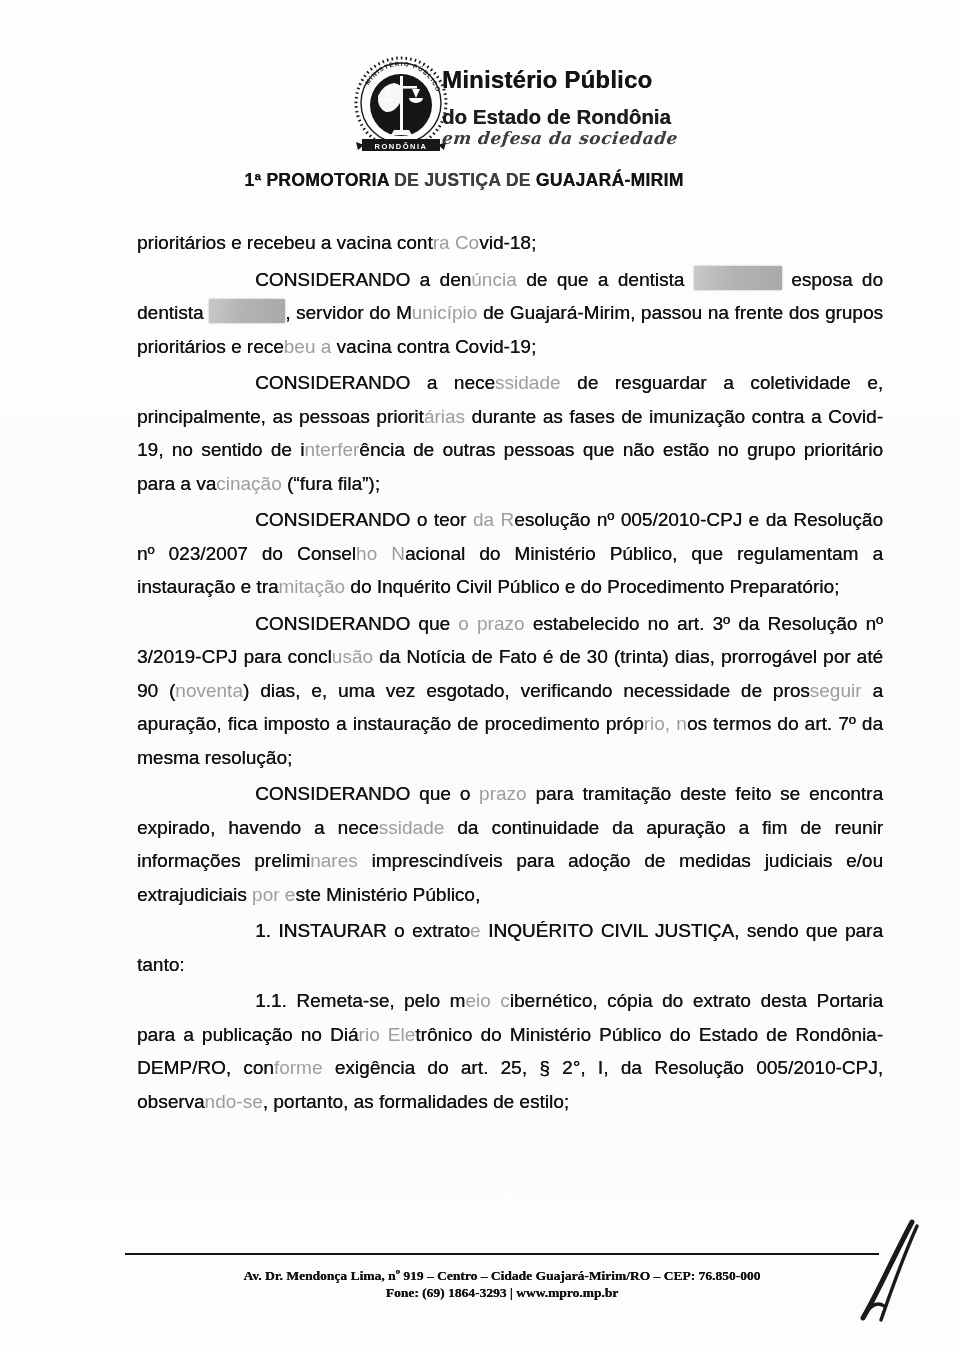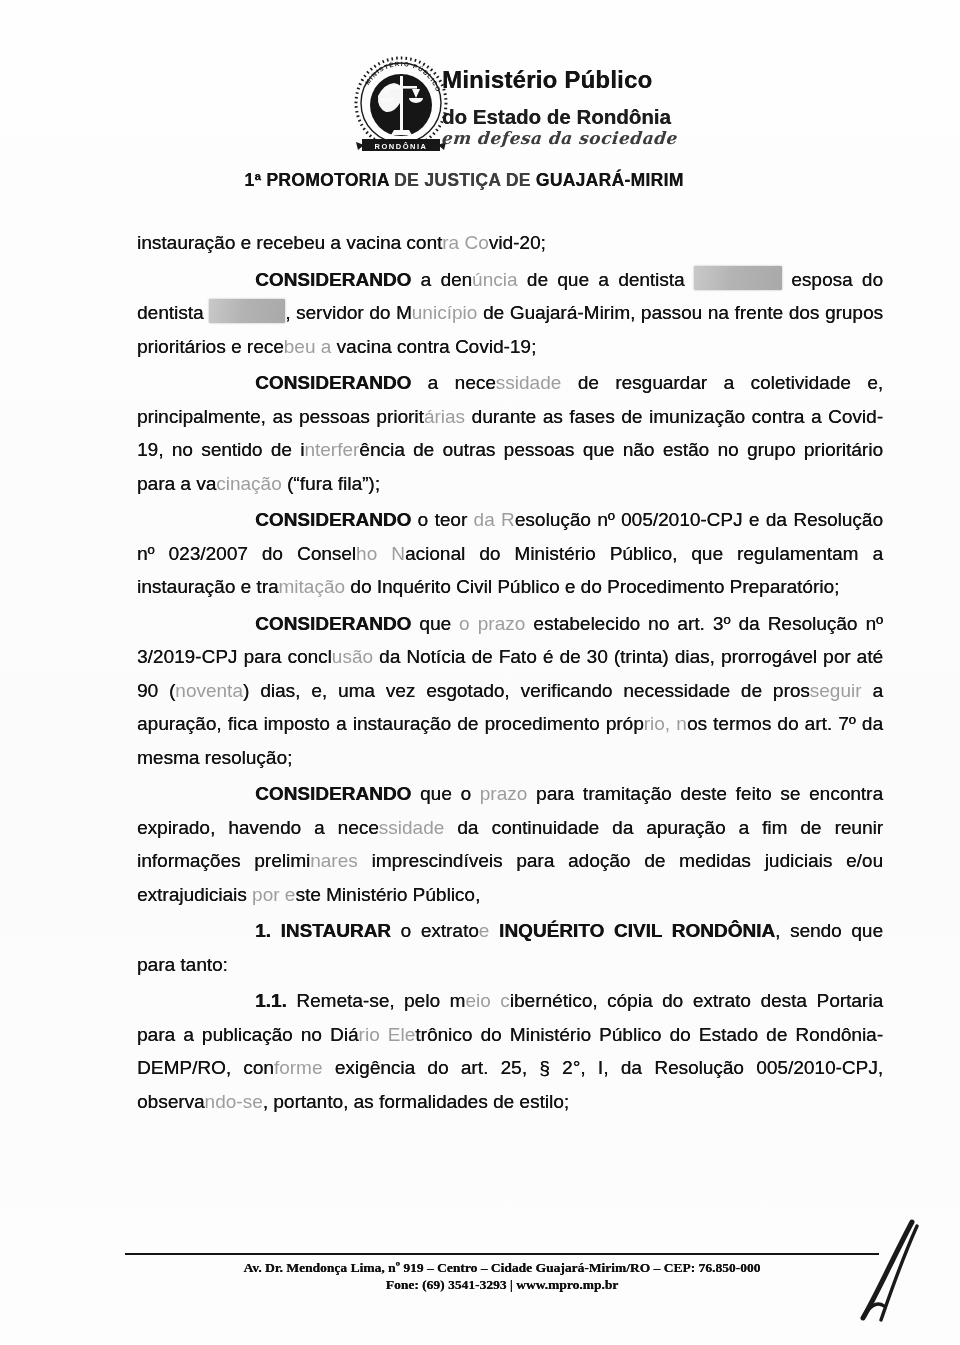--- a/index.html
+++ b/index.html
@@ -79,7 +79,7 @@
   <div class="doc-title"><span>1ª PROMOTORIA</span><span class="mid"> DE JUSTIÇA DE </span><span>GUAJARÁ-MIRIM</span></div>
 
   <div class="doc-body">
-      <p class="para"><span class="">instauração e recebeu a vacina cont</span><span class="faded">ra Co</span><span class="">vid-20;</span></p>
+      <p class="para"><span class="">prioritários e recebeu a vacina cont</span><span class="faded">ra Co</span><span class="">vid-20;</span></p>
       <p class="para indent"><span class="bold ">CONSIDERANDO</span><span class=""> a den</span><span class="faded">úncia</span><span class=""> de que a dentista </span><span class="redacted" style="width: 88px;"></span><span class=""> esposa do dentista </span><span class="redacted" style="width: 76px;"></span><span class="">, servidor do M</span><span class="faded">unicípio</span><span class=""> de Guajará-Mirim, passou na frente dos grupos prioritários e rece</span><span class="faded">beu a</span><span class=""> vacina contra Covid-19;</span></p>
       <p class="para indent"><span class="bold ">CONSIDERANDO</span><span class=""> a nece</span><span class="faded">ssidade</span><span class=""> de resguardar a coletividade e, principalmente, as pessoas priorit</span><span class="faded">árias</span><span class=""> durante as fases de imunização contra a Covid-19, no sentido de i</span><span class="faded">nterfer</span><span class="">ência de outras pessoas que não estão no grupo prioritário para a va</span><span class="faded">cinação</span><span class=""> (“fura fila”);</span></p>
       <p class="para indent"><span class="bold ">CONSIDERANDO</span><span class=""> o teor </span><span class="faded">da R</span><span class="">esolução nº 005/2010-CPJ e da Resolução nº 023/2007 do Consel</span><span class="faded">ho N</span><span class="">acional do Ministério Público, que regulamentam a instauração e tra</span><span class="faded">mitação</span><span class=""> do Inquérito Civil Público e do Procedimento Preparatório;</span></p>

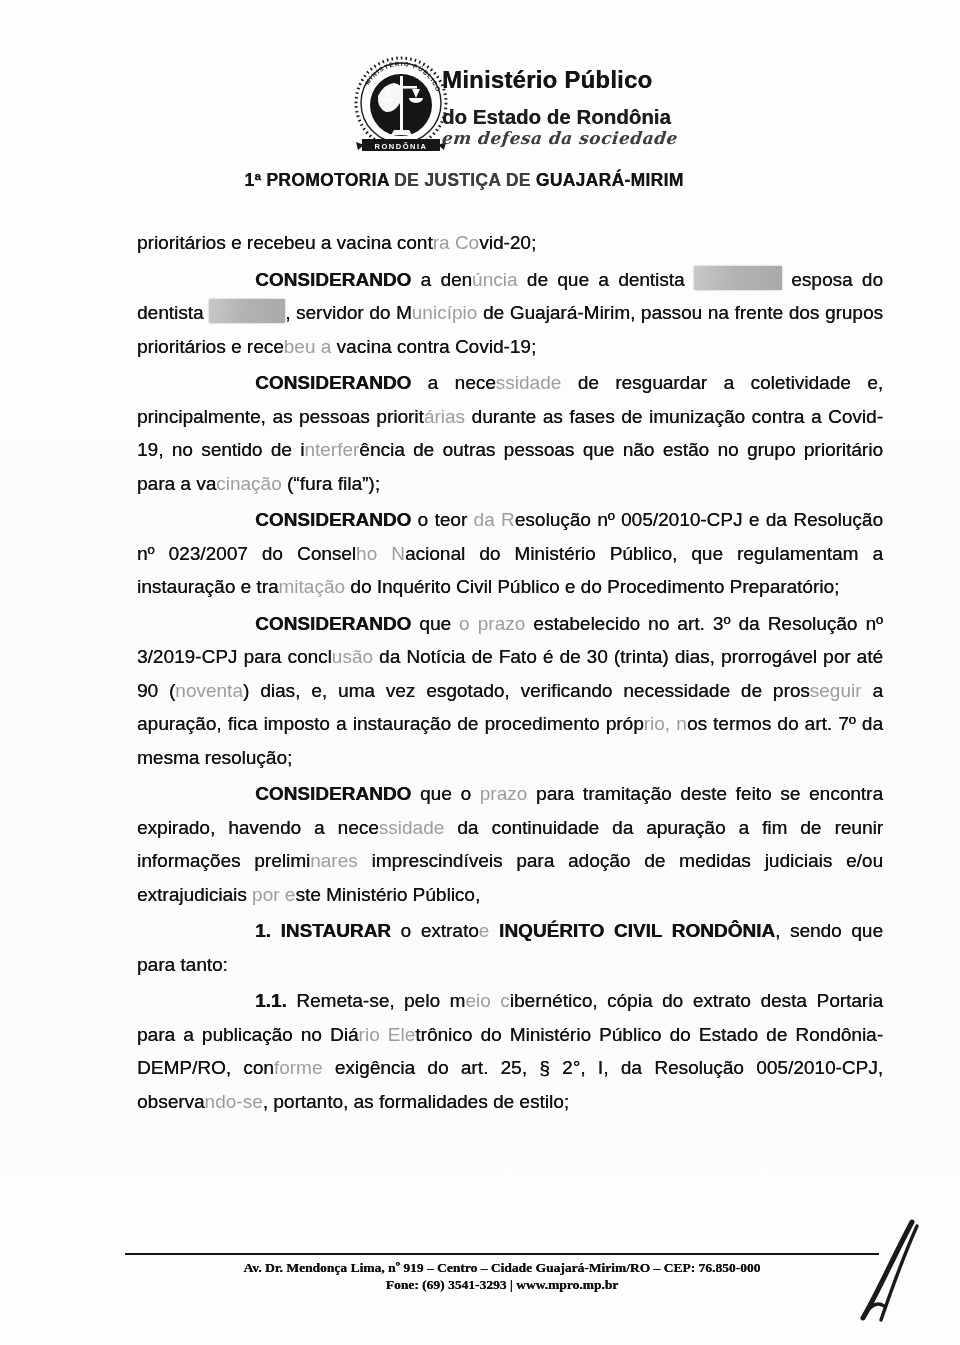--- a/index.html
+++ b/index.html
@@ -79,7 +79,7 @@
   <div class="doc-title"><span>1ª PROMOTORIA</span><span class="mid"> DE JUSTIÇA DE </span><span>GUAJARÁ-MIRIM</span></div>
 
   <div class="doc-body">
-      <p class="para"><span class="">prioritários e recebeu a vacina cont</span><span class="faded">ra Co</span><span class="">vid-20;</span></p>
+      <p class="para"><span class="">prioritários e recebeu a vacina cont</span><span class="faded">ra Co</span><span class="">vid-18;</span></p>
       <p class="para indent"><span class="bold ">CONSIDERANDO</span><span class=""> a den</span><span class="faded">úncia</span><span class=""> de que a dentista </span><span class="redacted" style="width: 88px;"></span><span class=""> esposa do dentista </span><span class="redacted" style="width: 76px;"></span><span class="">, servidor do M</span><span class="faded">unicípio</span><span class=""> de Guajará-Mirim, passou na frente dos grupos prioritários e rece</span><span class="faded">beu a</span><span class=""> vacina contra Covid-19;</span></p>
       <p class="para indent"><span class="bold ">CONSIDERANDO</span><span class=""> a nece</span><span class="faded">ssidade</span><span class=""> de resguardar a coletividade e, principalmente, as pessoas priorit</span><span class="faded">árias</span><span class=""> durante as fases de imunização contra a Covid-19, no sentido de i</span><span class="faded">nterfer</span><span class="">ência de outras pessoas que não estão no grupo prioritário para a va</span><span class="faded">cinação</span><span class=""> (“fura fila”);</span></p>
       <p class="para indent"><span class="bold ">CONSIDERANDO</span><span class=""> o teor </span><span class="faded">da R</span><span class="">esolução nº 005/2010-CPJ e da Resolução nº 023/2007 do Consel</span><span class="faded">ho N</span><span class="">acional do Ministério Público, que regulamentam a instauração e tra</span><span class="faded">mitação</span><span class=""> do Inquérito Civil Público e do Procedimento Preparatório;</span></p>

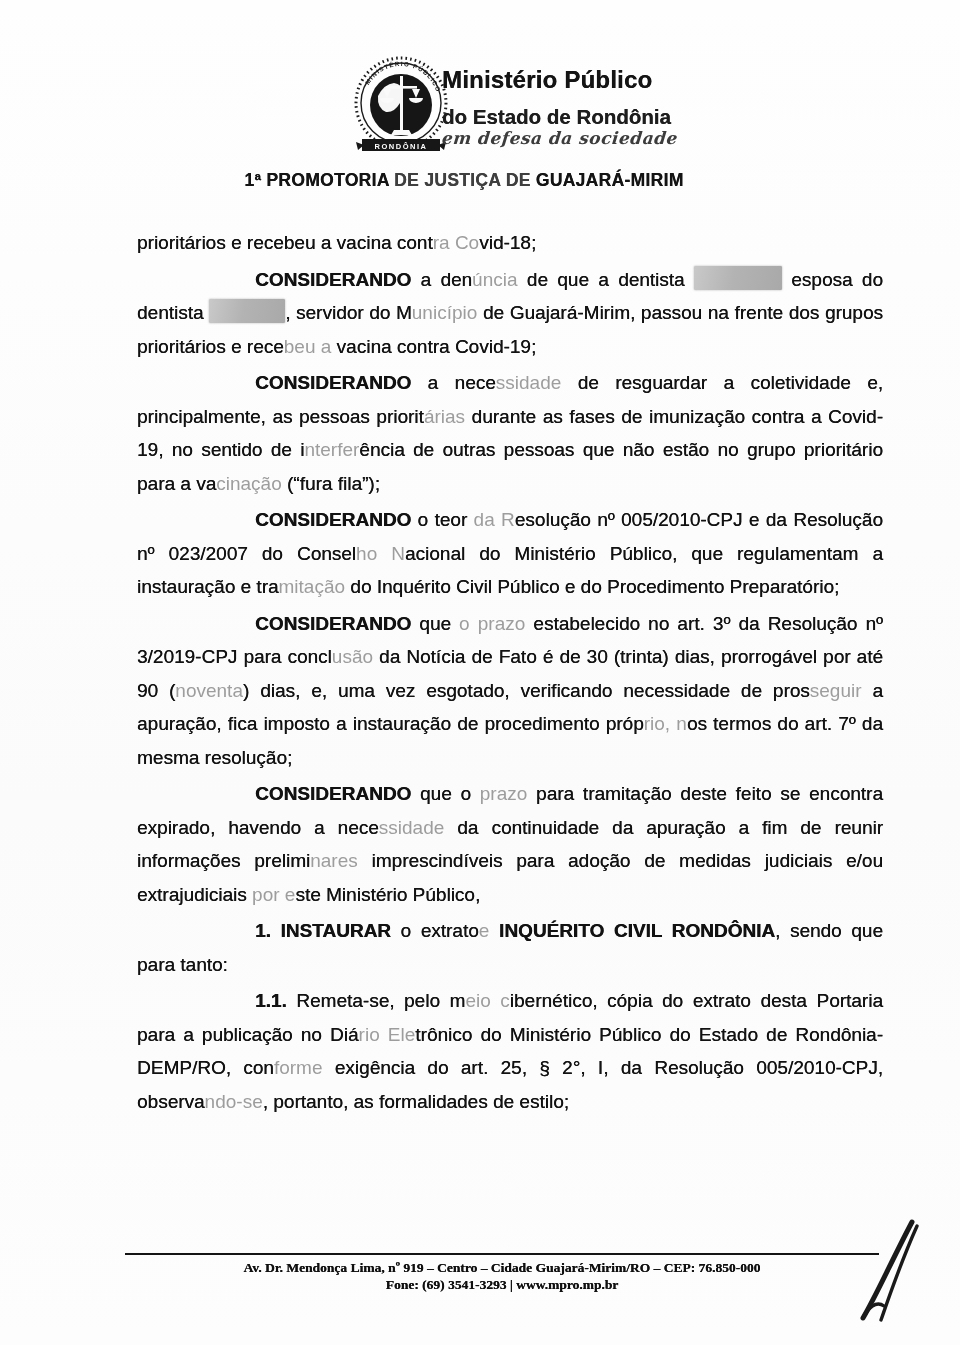--- a/index.html
+++ b/index.html
@@ -30,7 +30,7 @@
   }
   .para{margin:0 0 3px 0;}
   .para.indent{text-indent:118px;}
-  .bold{font-weight:700;text-shadow:.4px 0 0 currentColor;}
+  .bold{font-weight:400;text-shadow:.4px 0 0 currentColor;}
   .faded{color:#9d9d9d;filter:blur(.4px);text-shadow:none;}
   .redacted{
     display:inline-block;vertical-align:-4px;height:24px;border-radius:1px;

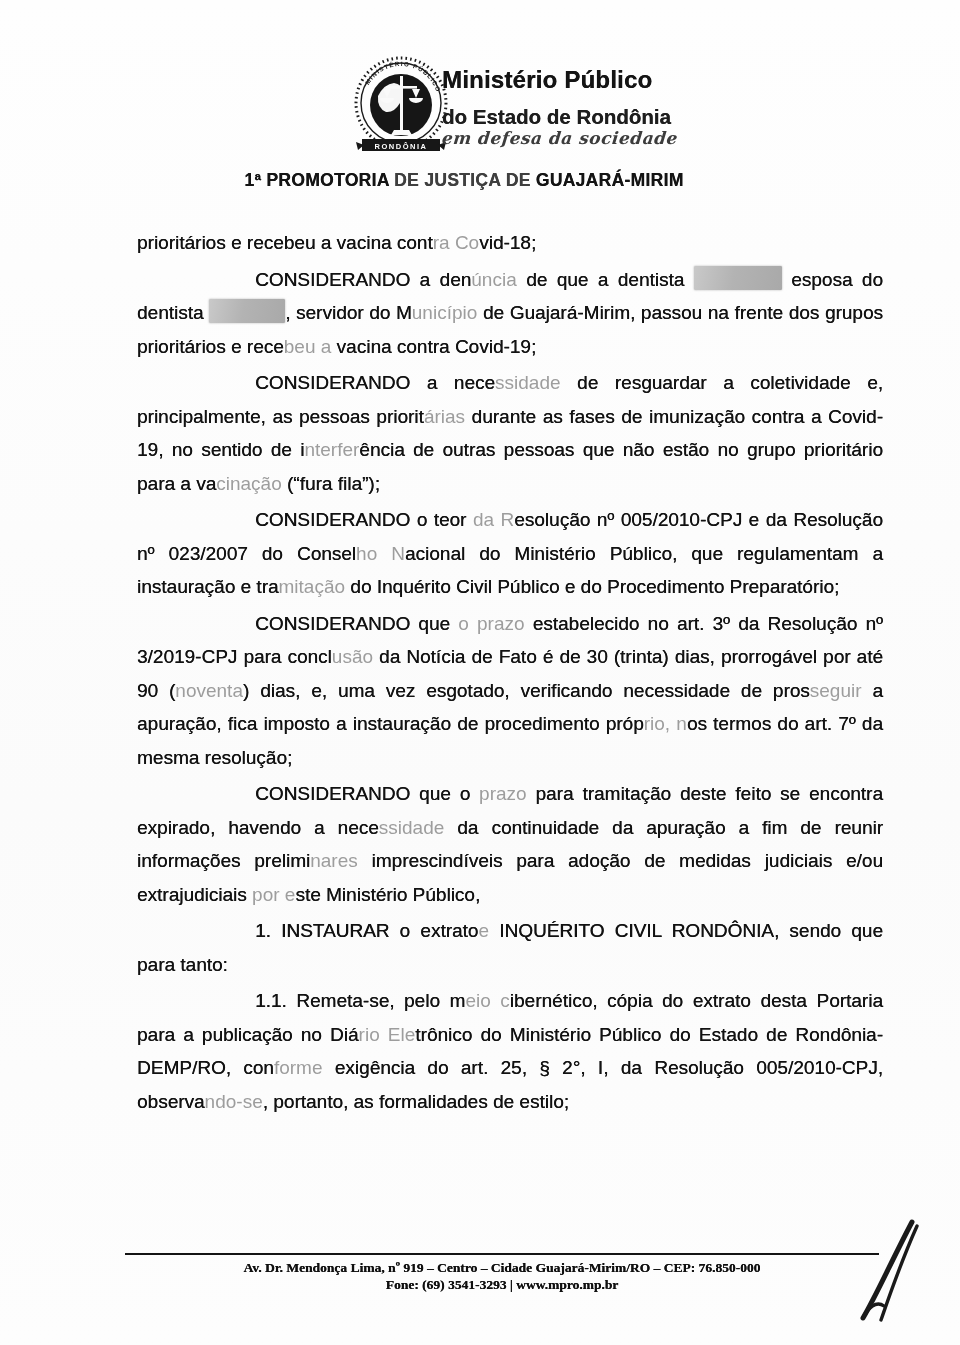--- a/index.html
+++ b/index.html
@@ -85,7 +85,7 @@
       <p class="para indent"><span class="bold ">CONSIDERANDO</span><span class=""> o teor </span><span class="faded">da R</span><span class="">esolução nº 005/2010-CPJ e da Resolução nº 023/2007 do Consel</span><span class="faded">ho N</span><span class="">acional do Ministério Público, que regulamentam a instauração e tra</span><span class="faded">mitação</span><span class=""> do Inquérito Civil Público e do Procedimento Preparatório;</span></p>
       <p class="para indent"><span class="bold ">CONSIDERANDO</span><span class=""> que </span><span class="faded">o prazo</span><span class=""> estabelecido no art. 3º da Resolução nº 3/2019-CPJ para concl</span><span class="faded">usão</span><span class=""> da Notícia de Fato é de 30 (trinta) dias, prorrogável por até 90 (</span><span class="faded">noventa</span><span class="">) dias, e, uma vez esgotado, verificando necessidade de pros</span><span class="faded">seguir</span><span class=""> a apuração, fica imposto a instauração de procedimento próp</span><span class="faded">rio, n</span><span class="">os termos do art. 7º da mesma resolução;</span></p>
       <p class="para indent"><span class="bold ">CONSIDERANDO</span><span class=""> que o </span><span class="faded">prazo</span><span class=""> para tramitação deste feito se encontra expirado, havendo a nece</span><span class="faded">ssidade</span><span class=""> da continuidade da apuração a fim de reunir informações prelimi</span><span class="faded">nares</span><span class=""> imprescindíveis para adoção de medidas judiciais e/ou extrajudiciais </span><span class="faded">por e</span><span class="">ste Ministério Público,</span></p>
-      <p class="para indent"><span class="bold ">1. INSTAURAR</span><span class=""> o extrato</span><span class="faded">e </span><span class="bold ">INQUÉRITO CIVIL RONDÔNIA</span><span class="">, sendo que para tanto:</span></p>
+      <p class="para indent"><span class="bold ">1. INSTAURAR</span><span class=""> o extrato</span><span class="faded">e </span><span class="bold ">INQUÉRITO CIVIL JUSTIÇA</span><span class="">, sendo que para tanto:</span></p>
       <p class="para indent"><span class="bold ">1.1.</span><span class=""> Remeta-se, pelo m</span><span class="faded">eio c</span><span class="">ibernético, cópia do extrato desta Portaria para a publicação no Diá</span><span class="faded">rio Ele</span><span class="">trônico do Ministério Público do Estado de Rondônia-DEMP/RO, con</span><span class="faded">forme</span><span class=""> exigência do art. 25, § 2°, I, da Resolução 005/2010-CPJ, observa</span><span class="faded">ndo-se</span><span class="">, portanto, as formalidades de estilo;</span></p>
     </div>
 

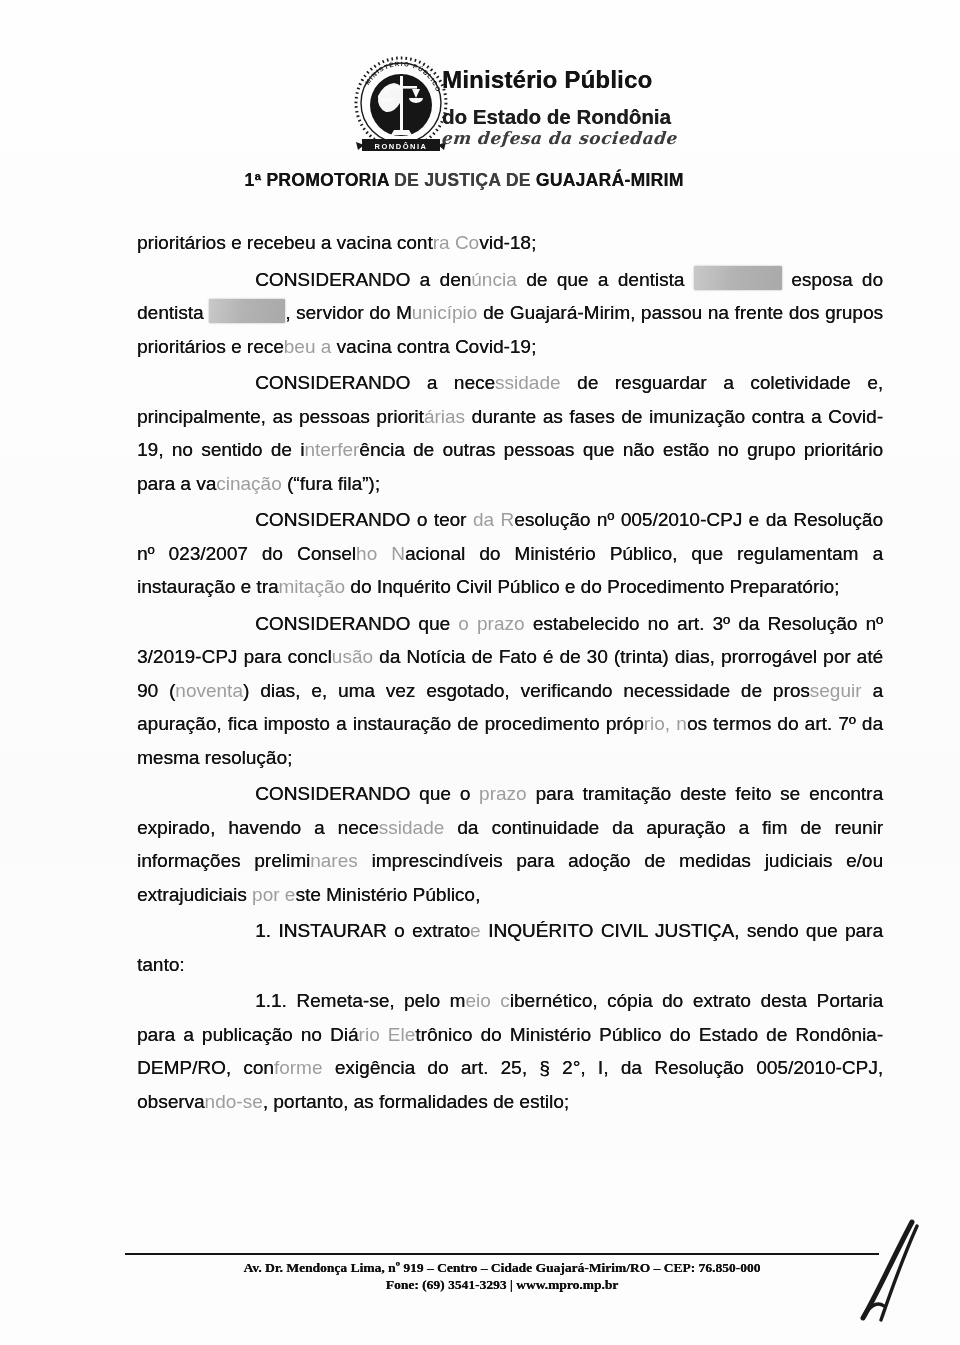--- a/index.html
+++ b/index.html
@@ -40,7 +40,7 @@
   
   .footer{position:absolute;top:1253px;left:125px;width:754px;border-top:2.6px solid #141414;
     font-family:"Liberation Serif",serif;font-weight:700;font-size:13.5px;text-align:center;
-    line-height:17px;padding-top:4px;color:#101010;text-shadow:.2px 0 0 currentColor;}
+    line-height:17px;padding-top:12px;color:#101010;text-shadow:.2px 0 0 currentColor;}
   .sig{position:absolute;left:838px;top:1196px;width:110px;height:140px;}
 </style>
 </head>

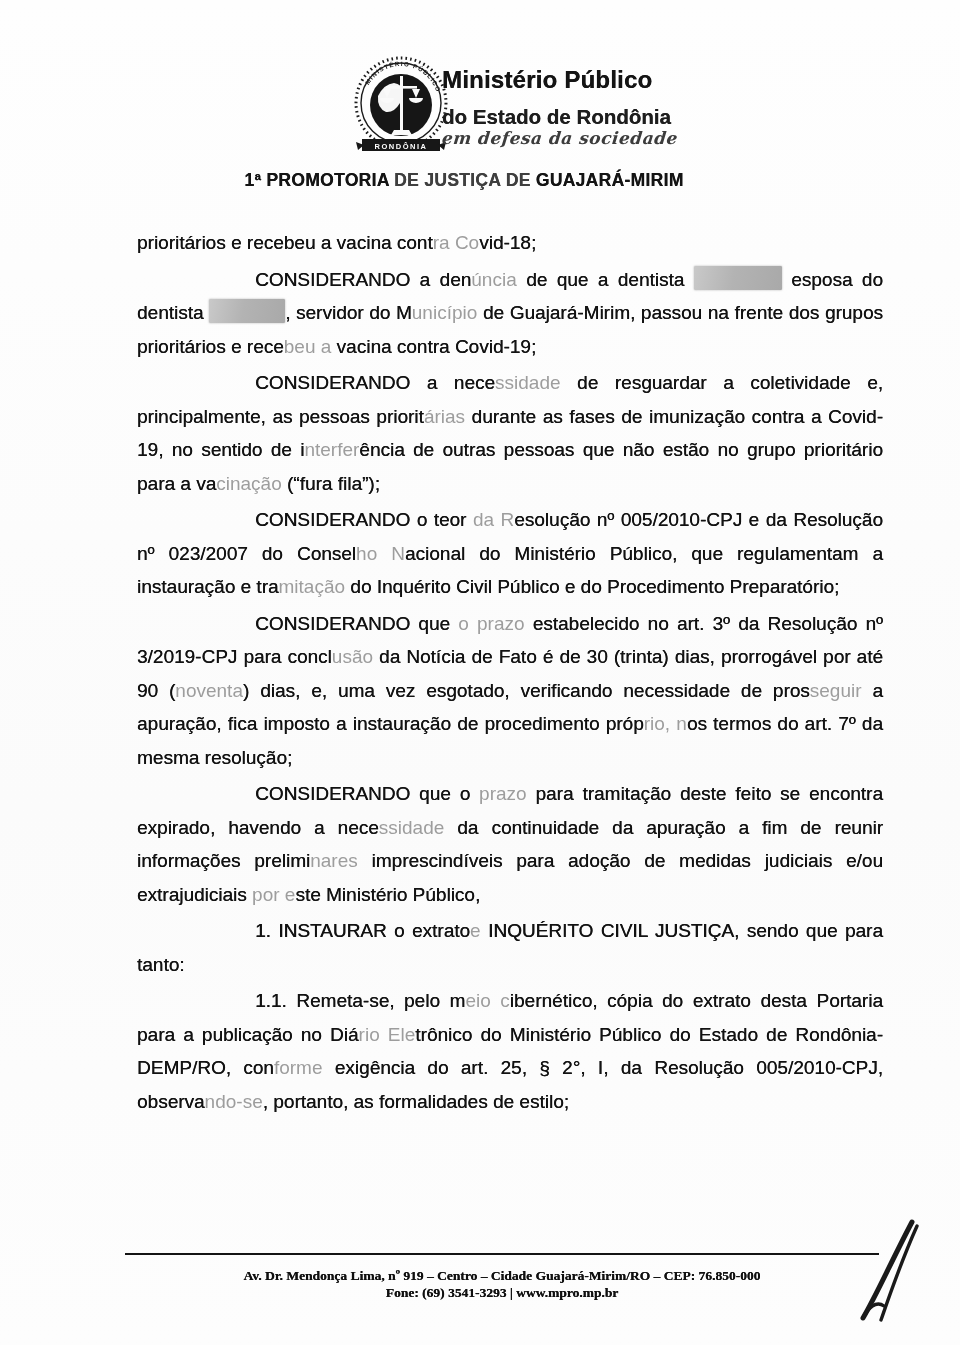--- a/index.html
+++ b/index.html
@@ -91,7 +91,7 @@
 
   <div class="footer">
     <div>Av. Dr. Mendonça Lima, nº 919 – Centro – Cidade Guajará-Mirim/RO – CEP: 76.850-000</div>
-    <div>Fone: (69) 3541-3293 | www.mpro.mp.br</div>
+    <div>Fone: (69) 1864-3293 | www.mpro.mp.br</div>
   </div>
 
   <svg class="sig" viewBox="0 0 110 140">

